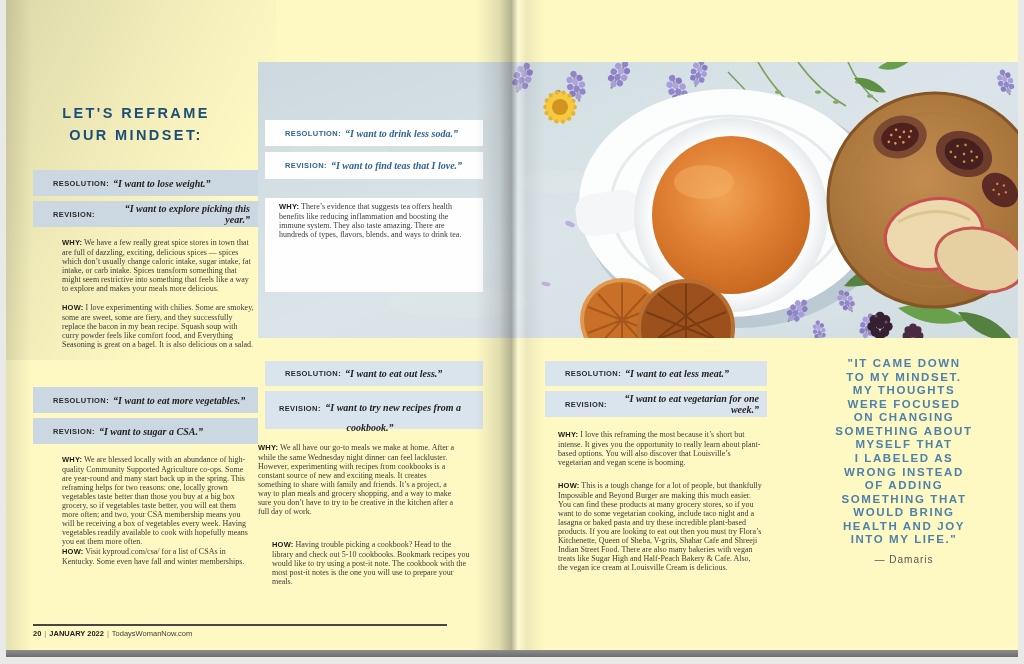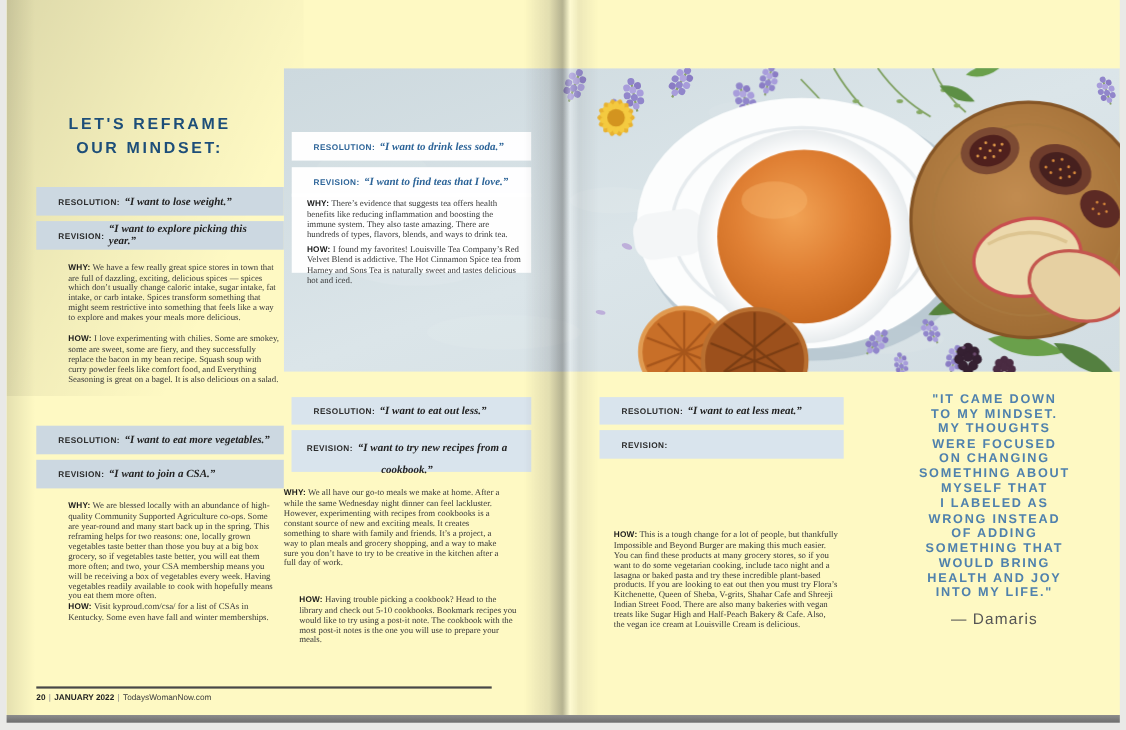--- a/index.html
+++ b/index.html
@@ -19,7 +19,7 @@
   .photo{position:absolute;left:252px;top:62px;width:762px;height:276px;z-index:1;}
   .title{position:absolute;left:28px;top:92px;width:204px;text-align:center;z-index:3;
          font-weight:bold;font-size:14.5px;line-height:1.55;letter-spacing:2.4px;color:#1d4e79;}
-  .box{position:absolute;display:flex;align-items:center;gap:4px;padding:0 8px 0 20px;z-index:4;}
+  .box{position:absolute;display:flex;align-items:center;gap:4px;padding:0 8px 0 20px;z-index:4;text-align:right;}
   .box .lbl{font-weight:bold;font-size:7.5px;letter-spacing:.4px;color:#2a2a2a;white-space:nowrap;}
   .box .qt{font-family:"Liberation Serif",serif;font-style:italic;font-weight:600;font-size:10px;color:#222;}
   .box.light{background:#ccd8e1;}

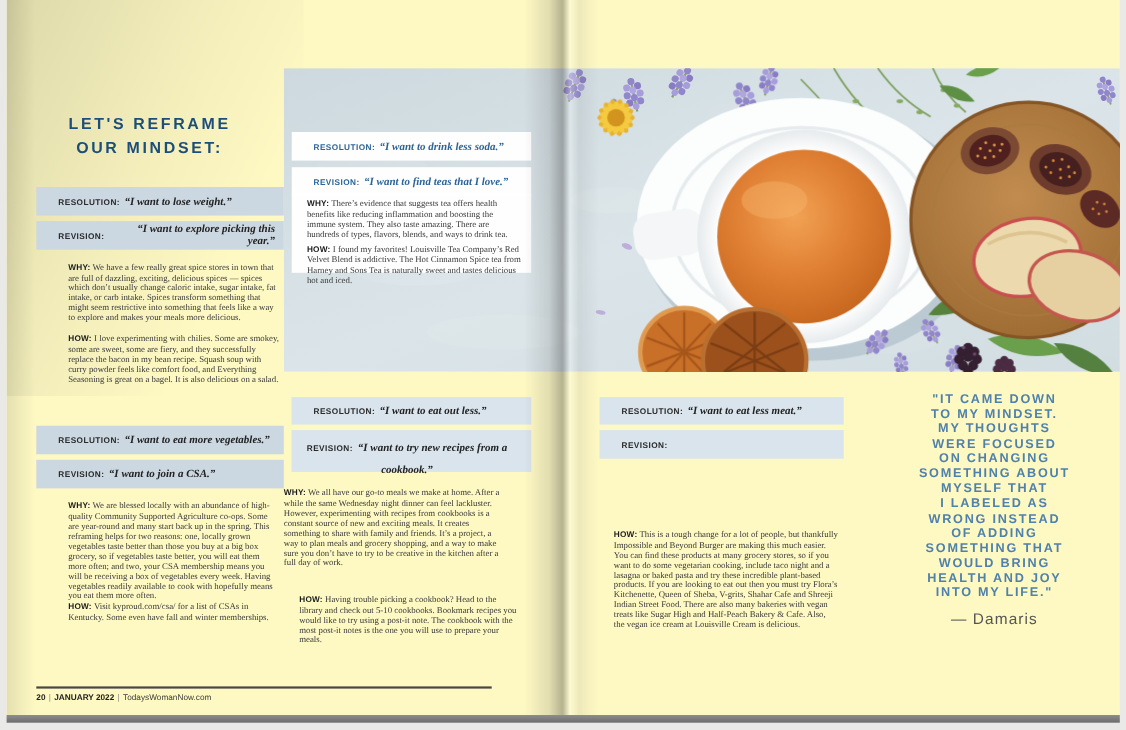--- a/index.html
+++ b/index.html
@@ -307,7 +307,7 @@
       <span class="lbl">REVISION:</span>
       <span class="qt">“I want to find teas that I love.”</span>
     </div>
-    <div class="panel" style="left:259px;top:176px;width:218px;height:72px">
+    <div class="panel" style="left:259px;top:198px;width:218px;height:94px">
       <p class="bp">
         <b>WHY:</b> <span>There’s evidence that suggests tea offers health benefits like reducing inflammation and boosting the immune system. They also taste amazing. There are hundreds of types, flavors, blends, and ways to drink tea.</span></p>
       <p class="bp">

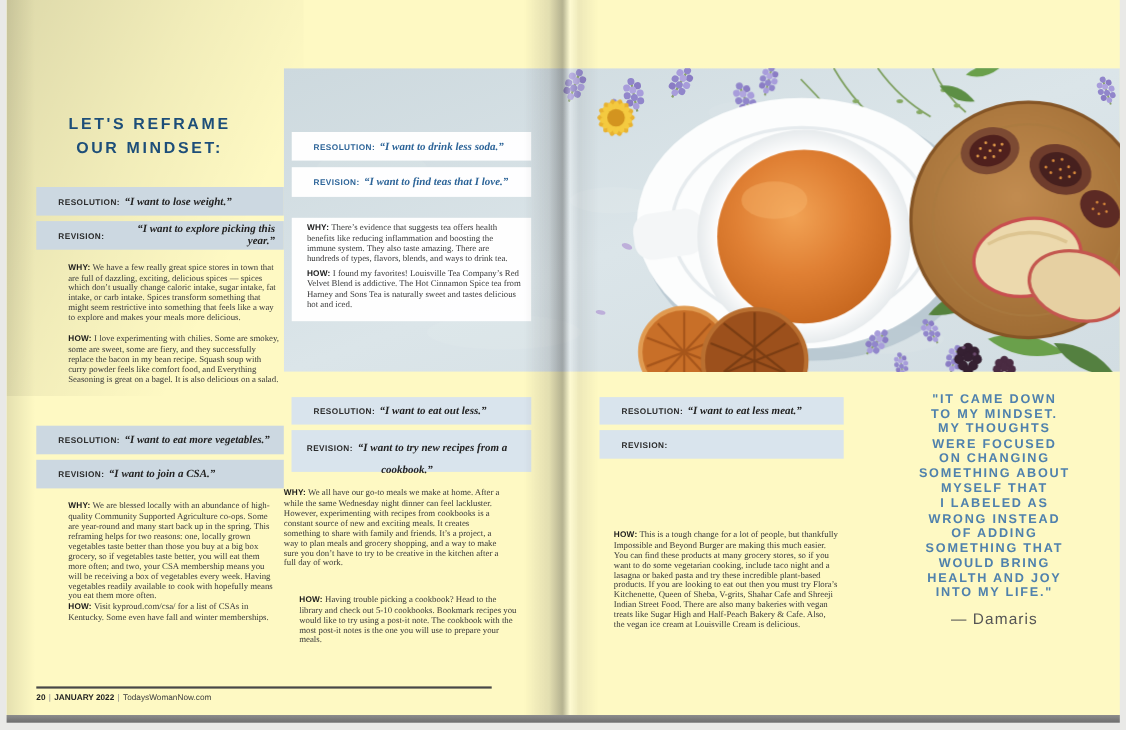--- a/index.html
+++ b/index.html
@@ -310,8 +310,6 @@
     <div class="panel" style="left:259px;top:198px;width:218px;height:94px">
       <p class="bp">
         <b>WHY:</b> <span>There’s evidence that suggests tea offers health benefits like reducing inflammation and boosting the immune system. They also taste amazing. There are hundreds of types, flavors, blends, and ways to drink tea.</span></p>
-      <p class="bp">
-        <b>HOW:</b> <span>I found my favorites! Louisville Tea Company’s Red Velvet Blend is addictive. The Hot Cinnamon Spice tea from Harney and Sons Tea is naturally sweet and tastes delicious hot and iced.</span></p>
     </div>
 
     <div class="box lighter" style="left:259px;top:361px;width:218px;height:25px">

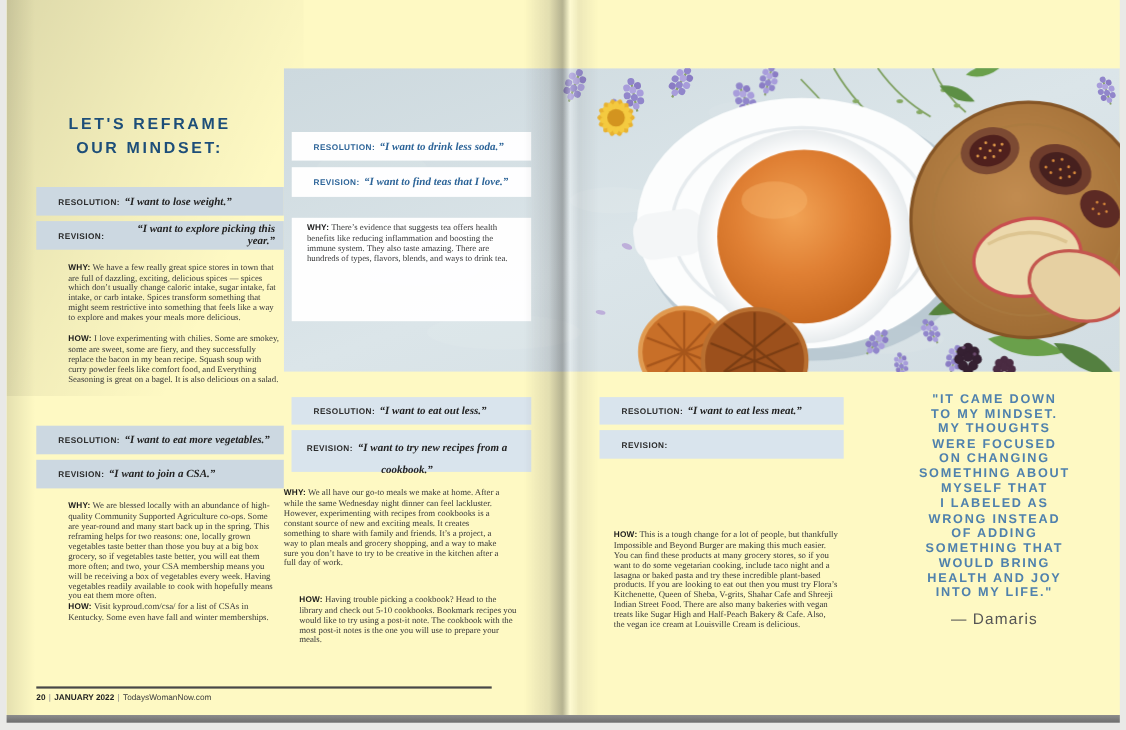--- a/index.html
+++ b/index.html
@@ -331,6 +331,7 @@
     </div>
     <div class="box lighter" style="left:539px;top:391px;width:222px;height:26px">
       <span class="lbl">REVISION:</span>
+      <span class="qt">“I want to eat vegetarian for one week.”</span>
     </div>
     <p class="bp" style="left:552px;top:481px;width:204px">
       <b>HOW:</b> <span>This is a tough change for a lot of people, but thankfully Impossible and Beyond Burger are making this much easier. You can find these products at many grocery stores, so if you want to do some vegetarian cooking, include taco night and a lasagna or baked pasta and try these incredible plant-based products. If you are looking to eat out then you must try Flora’s Kitchenette, Queen of Sheba, V-grits, Shahar Cafe and Shreeji Indian Street Food. There are also many bakeries with vegan treats like Sugar High and Half-Peach Bakery &amp; Cafe. Also, the vegan ice cream at Louisville Cream is delicious.</span></p>

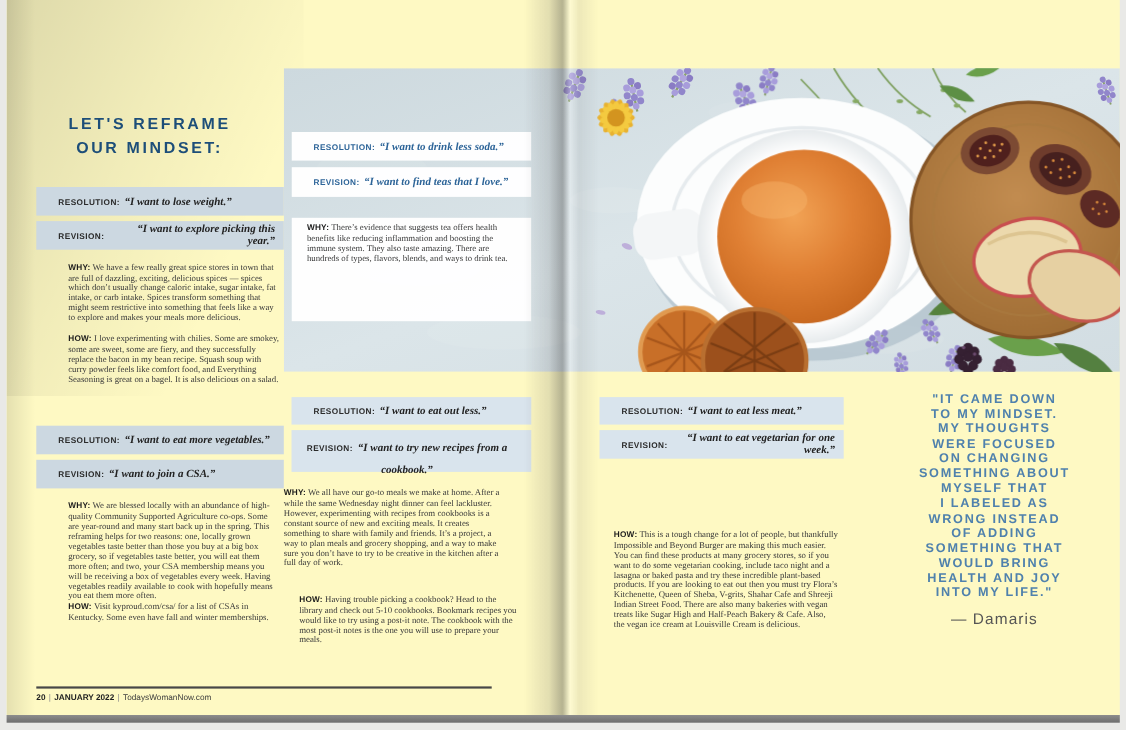--- a/index.html
+++ b/index.html
@@ -292,7 +292,7 @@
     </div>
     <div class="box light" style="left:27px;top:418px;width:225px;height:26px">
       <span class="lbl">REVISION:</span>
-      <span class="qt">“I want to join a CSA.”</span>
+      <span class="qt">“I want to sugar a CSA.”</span>
     </div>
     <p class="bp" style="left:56px;top:455px;width:192px">
       <b>WHY:</b> <span>We are blessed locally with an abundance of high-quality Community Supported Agriculture co-ops. Some are year-round and many start back up in the spring. This reframing helps for two reasons: one, locally grown vegetables taste better than those you buy at a big box grocery, so if vegetables taste better, you will eat them more often; and two, your CSA membership means you will be receiving a box of vegetables every week. Having vegetables readily available to cook with hopefully means you eat them more often.</span></p>

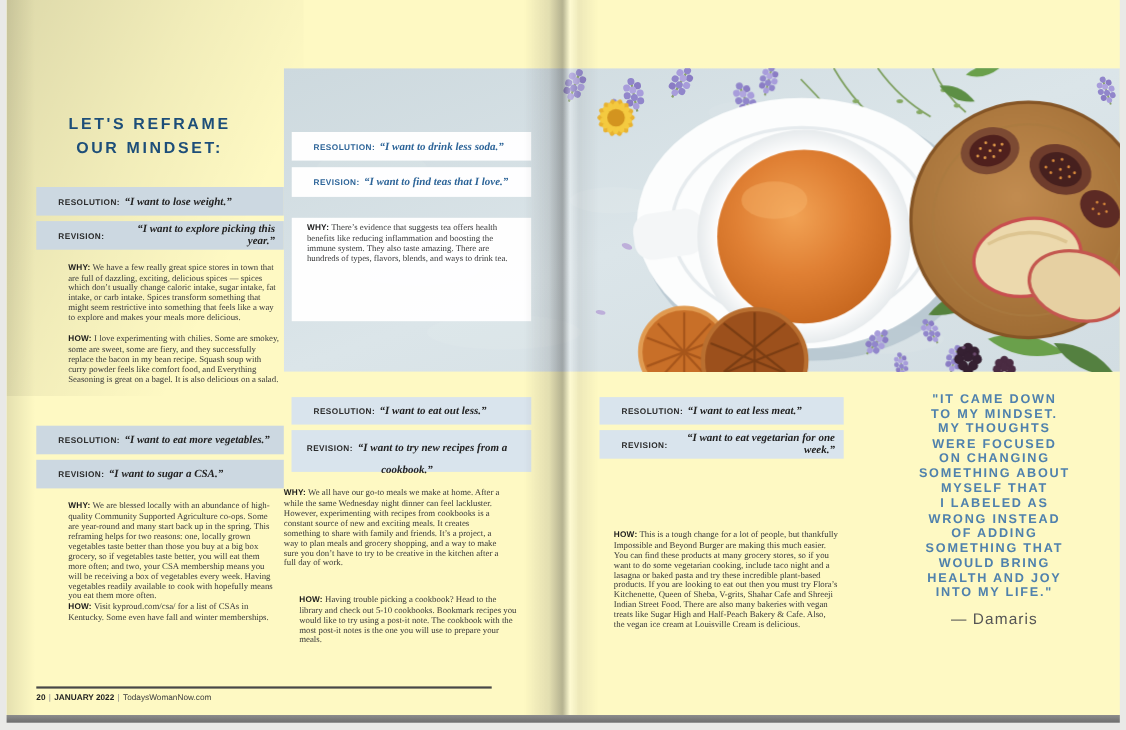--- a/index.html
+++ b/index.html
@@ -333,6 +333,8 @@
       <span class="lbl">REVISION:</span>
       <span class="qt">“I want to eat vegetarian for one week.”</span>
     </div>
+    <p class="bp" style="left:552px;top:430px;width:204px">
+      <b>WHY:</b> <span>I love this reframing the most because it’s short but intense. It gives you the opportunity to really learn about plant-based options. You will also discover that Louisville’s vegetarian and vegan scene is booming.</span></p>
     <p class="bp" style="left:552px;top:481px;width:204px">
       <b>HOW:</b> <span>This is a tough change for a lot of people, but thankfully Impossible and Beyond Burger are making this much easier. You can find these products at many grocery stores, so if you want to do some vegetarian cooking, include taco night and a lasagna or baked pasta and try these incredible plant-based products. If you are looking to eat out then you must try Flora’s Kitchenette, Queen of Sheba, V-grits, Shahar Cafe and Shreeji Indian Street Food. There are also many bakeries with vegan treats like Sugar High and Half-Peach Bakery &amp; Cafe. Also, the vegan ice cream at Louisville Cream is delicious.</span></p>
 

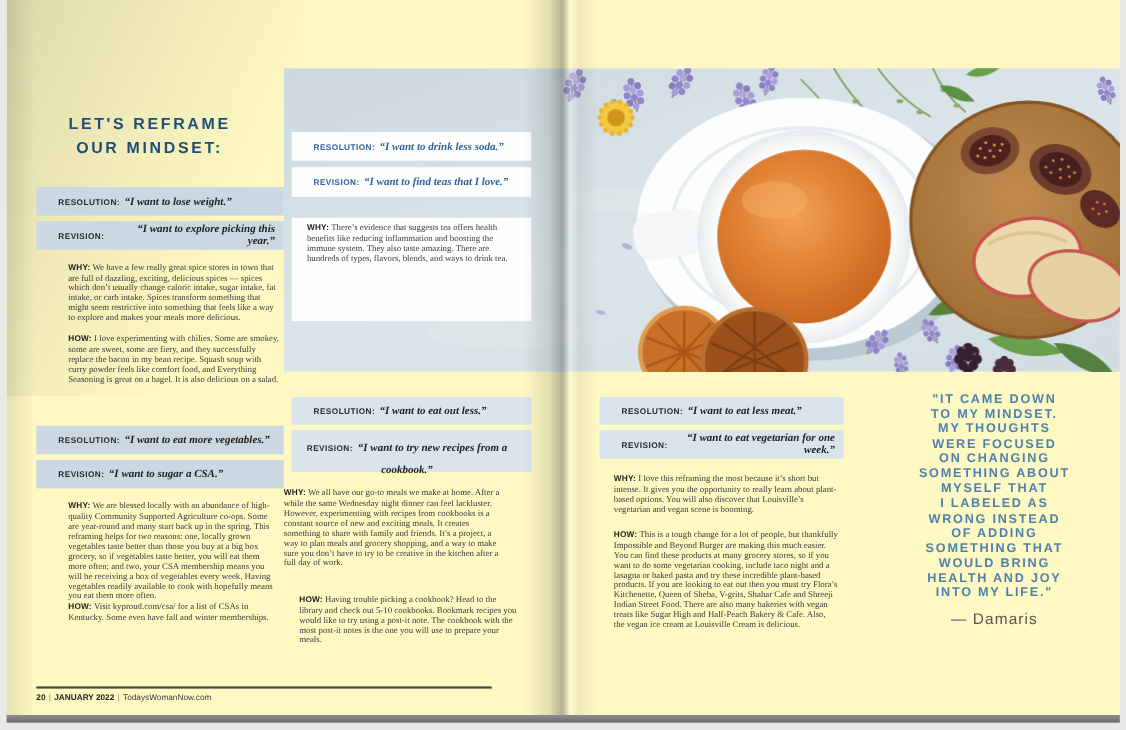--- a/index.html
+++ b/index.html
@@ -34,7 +34,7 @@
   .panel .bp{position:static;margin:0 0 5px 0;}
   .pq{position:absolute;left:782px;top:357px;width:232px;text-align:center;z-index:4;
       font-weight:bold;font-size:11.5px;line-height:1.18;letter-spacing:1.6px;color:#4f81ad;}
-  .pq-attr{display:block;margin-top:7px;font-weight:normal;font-size:14px;letter-spacing:1px;color:#555;}
+  .pq-attr{display:block;margin-top:7px;font-weight:normal;font-size:10px;letter-spacing:1px;color:#555;}
   .footer-rule{position:absolute;left:27px;top:624px;width:414px;height:2px;background:#474747;z-index:4;}
   .footer{position:absolute;left:27px;top:629px;z-index:4;font-size:7.5px;font-weight:bold;color:#222;}
   .footer .sep{color:#8a8a8a;font-weight:normal;margin:0 3px;}

